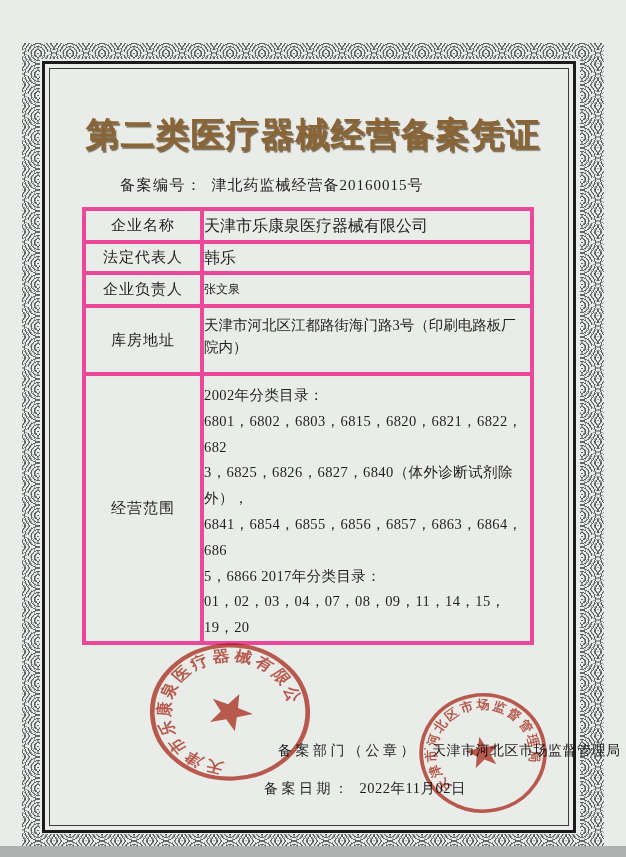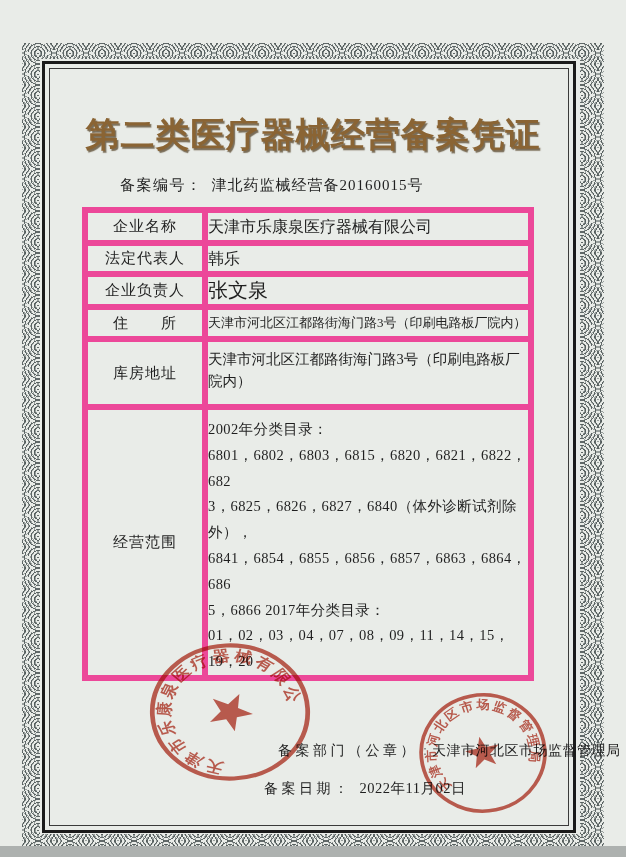--- a/index.html
+++ b/index.html
@@ -39,7 +39,7 @@
     position:absolute;left:82px;top:207px;width:452px;
     border-collapse:collapse;table-layout:fixed;
   }
-  table.info td{border:6px solid #ec4899;padding:0;vertical-align:middle;}
+  table.info td{border:4px solid #ec4899;padding:0;vertical-align:middle;}
   td.lbl{width:114px;text-align:center;font-size:15px;letter-spacing:1px;}
   td.lbl.small{font-size:13px;letter-spacing:0;}
   td.val{padding:2px 8px 2px 13px;font-size:15px;line-height:1.35;}

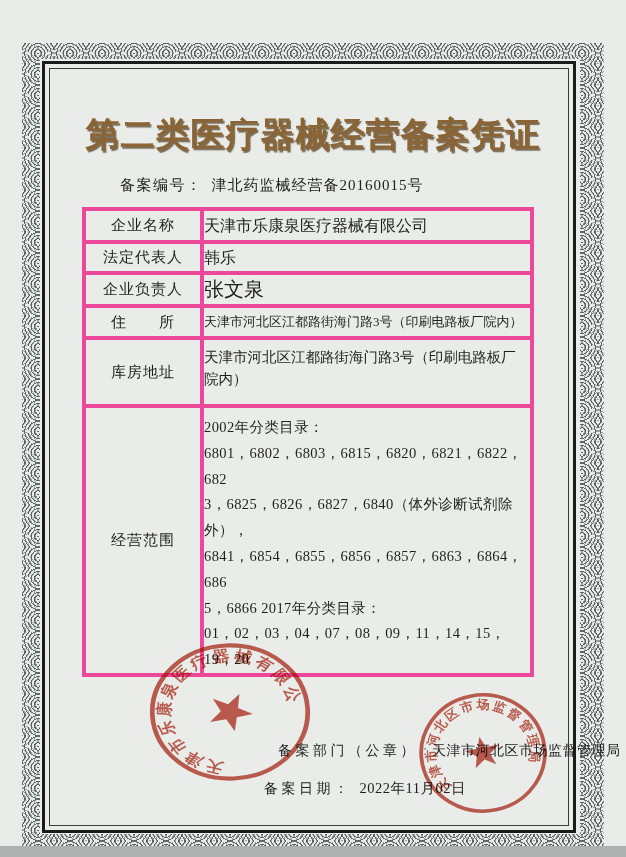--- a/index.html
+++ b/index.html
@@ -94,7 +94,7 @@
       </tr>
       <tr style="height:33px">
         <td class="lbl">企业负责人</td>
-        <td class="val" style="font-size:20px">张文泉</td>
+        <td class="val" style="font-size:12px">张文泉</td>
       </tr>
       <tr style="height:32px">
         <td class="lbl">住　　所</td>

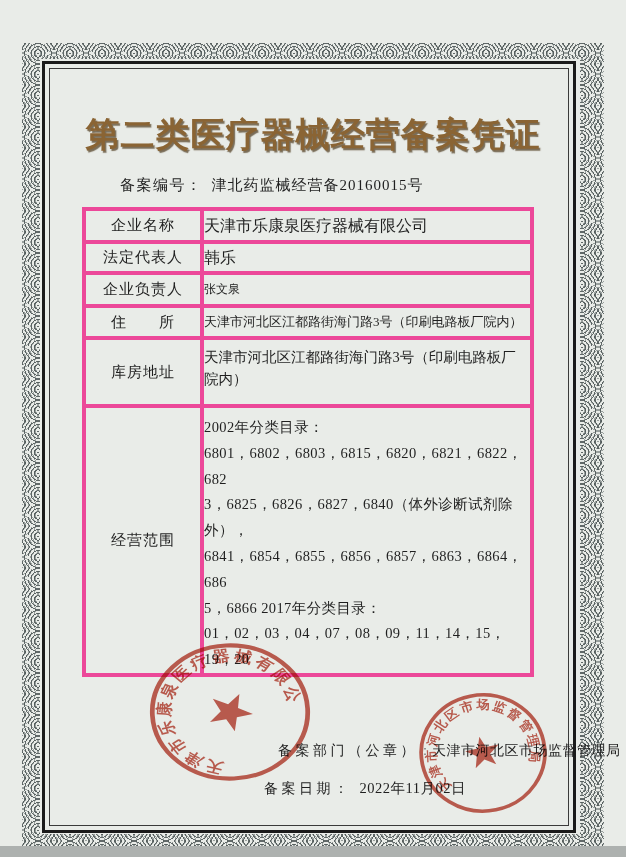--- a/index.html
+++ b/index.html
@@ -96,10 +96,6 @@
         <td class="lbl">企业负责人</td>
         <td class="val" style="font-size:12px">张文泉</td>
       </tr>
-      <tr style="height:32px">
-        <td class="lbl">住　　所</td>
-        <td class="val addr">天津市河北区江都路街海门路3号（印刷电路板厂院内）</td>
-      </tr>
       <tr style="height:68px">
         <td class="lbl top">库房地址</td>
         <td class="val wrap">天津市河北区江都路街海门路3号（印刷电路板厂院内）</td>

